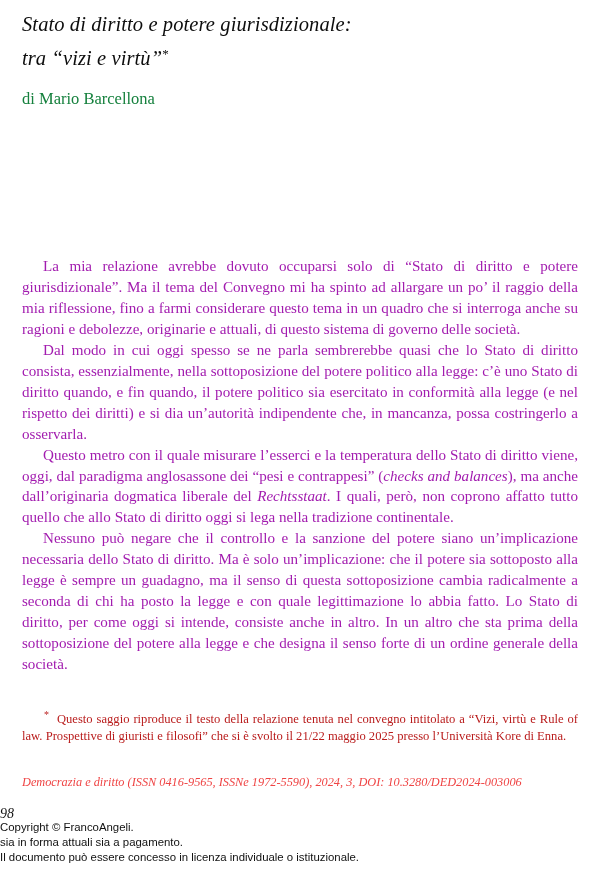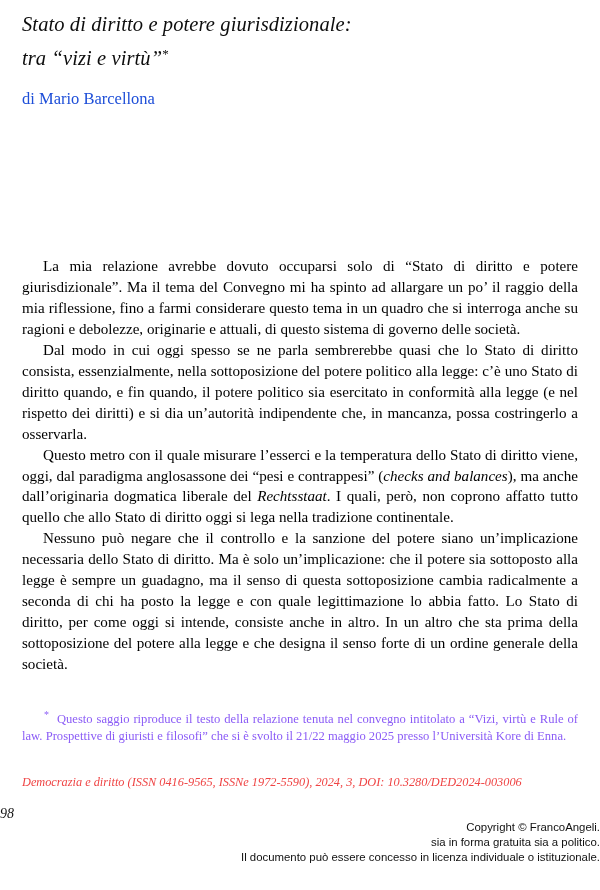--- a/index.html
+++ b/index.html
@@ -51,7 +51,7 @@
     top: 88px;
     font-size: 16.5px;
     line-height: 22px;
-    color: #1d4ed8;
+    color: #15803d;
   }
 
   

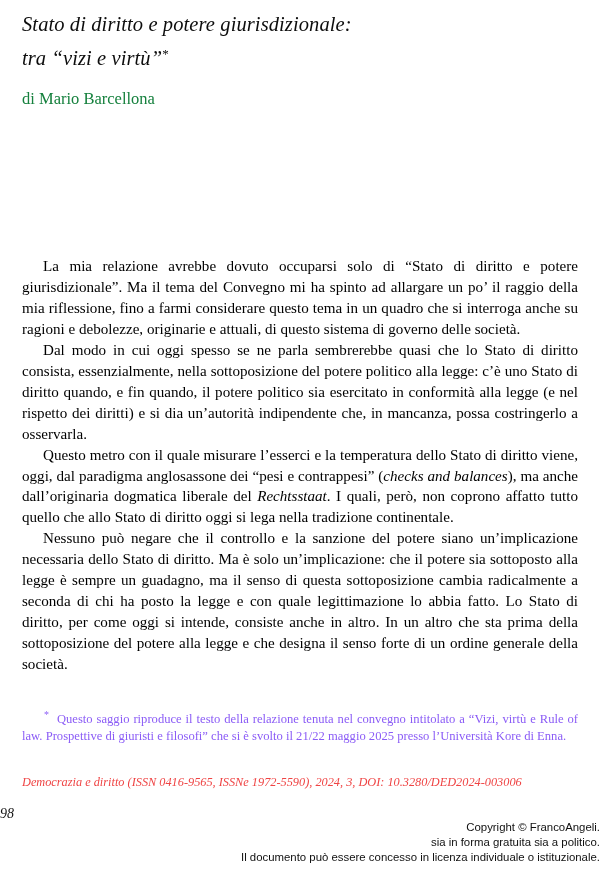--- a/index.html
+++ b/index.html
@@ -64,7 +64,7 @@
     line-height: 20.95px;
     text-align: justify;
     text-justify: inter-word;
-    color: #000000;
+    color: #a21caf;
     -webkit-hyphens: none;
     hyphens: none;
   }

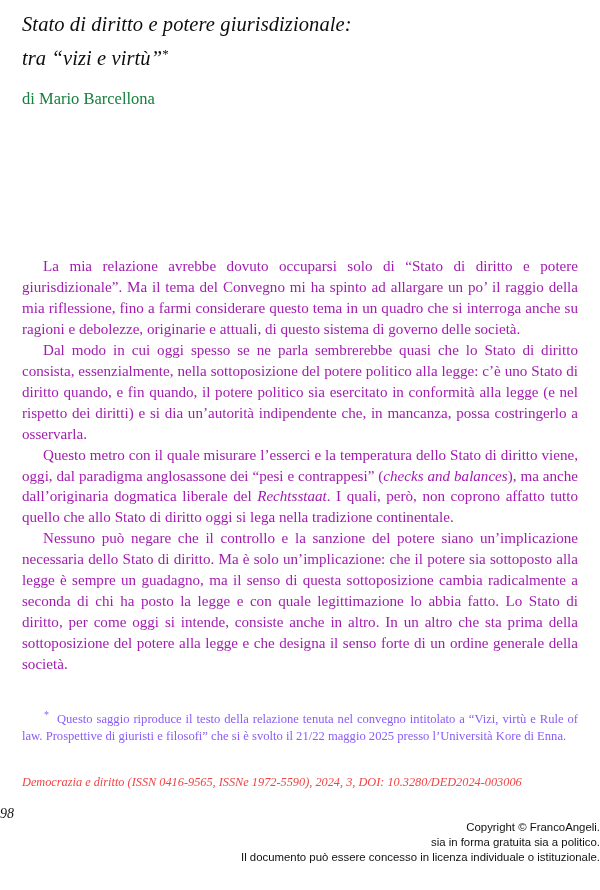--- a/index.html
+++ b/index.html
@@ -83,7 +83,7 @@
     font-size: 12.6px;
     line-height: 17.4px;
     text-align: justify;
-    color: #8b5cf6;
+    color: #b91c1c;
   }
   .footnote p { margin: 0; text-indent: 22px; }
   .footnote .fn-mark {

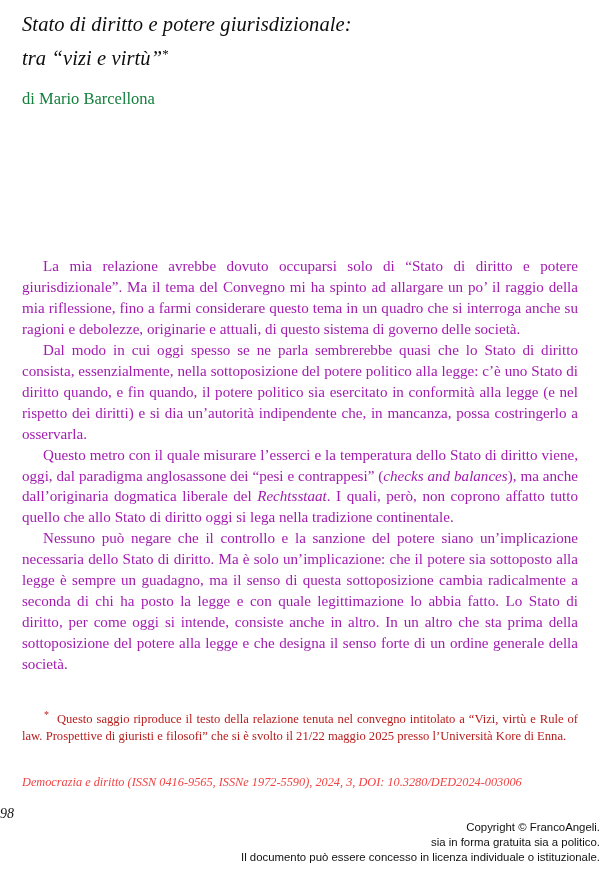--- a/index.html
+++ b/index.html
@@ -123,7 +123,7 @@
     left: 0;
     top: 820px;
     width: 600px;
-    text-align: right;
+    text-align: left;
     font-family: "Liberation Sans", "DejaVu Sans", sans-serif;
     font-size: 11.4px;
     line-height: 15.1px;

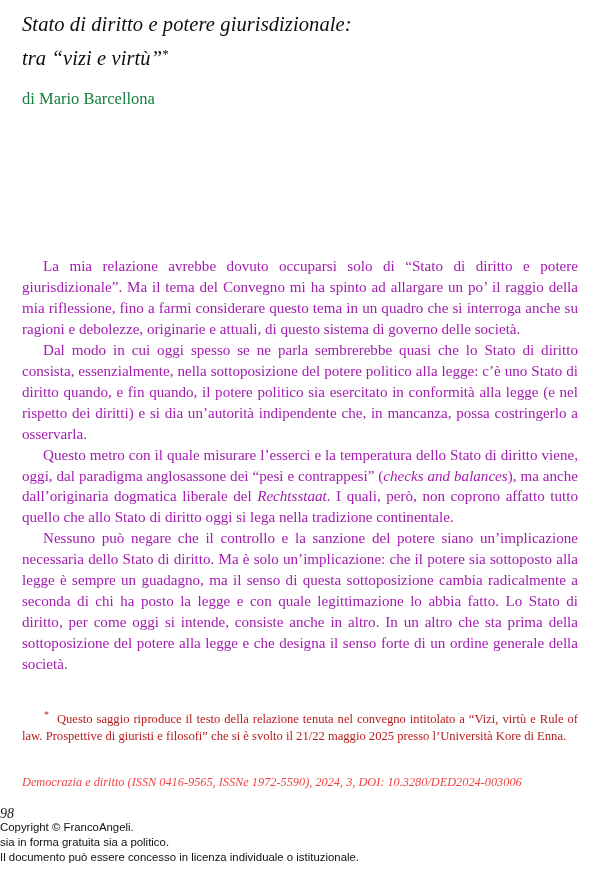--- a/index.html
+++ b/index.html
@@ -162,7 +162,7 @@
 
   <div class="copyright">
     <div>Copyright © FrancoAngeli.</div>
-    <div>sia in forma gratuita sia a politico.</div>
+    <div>sia in forma attuali sia a pagamento.</div>
     <div>Il documento può essere concesso in licenza individuale o istituzionale.</div>
   </div>
 

